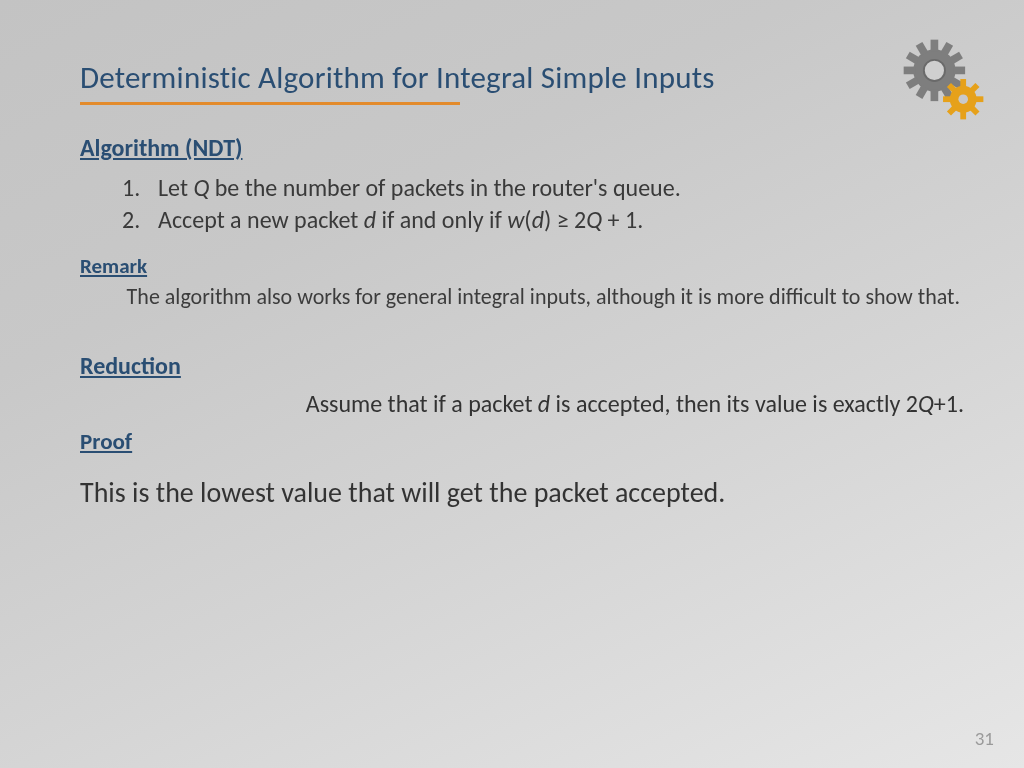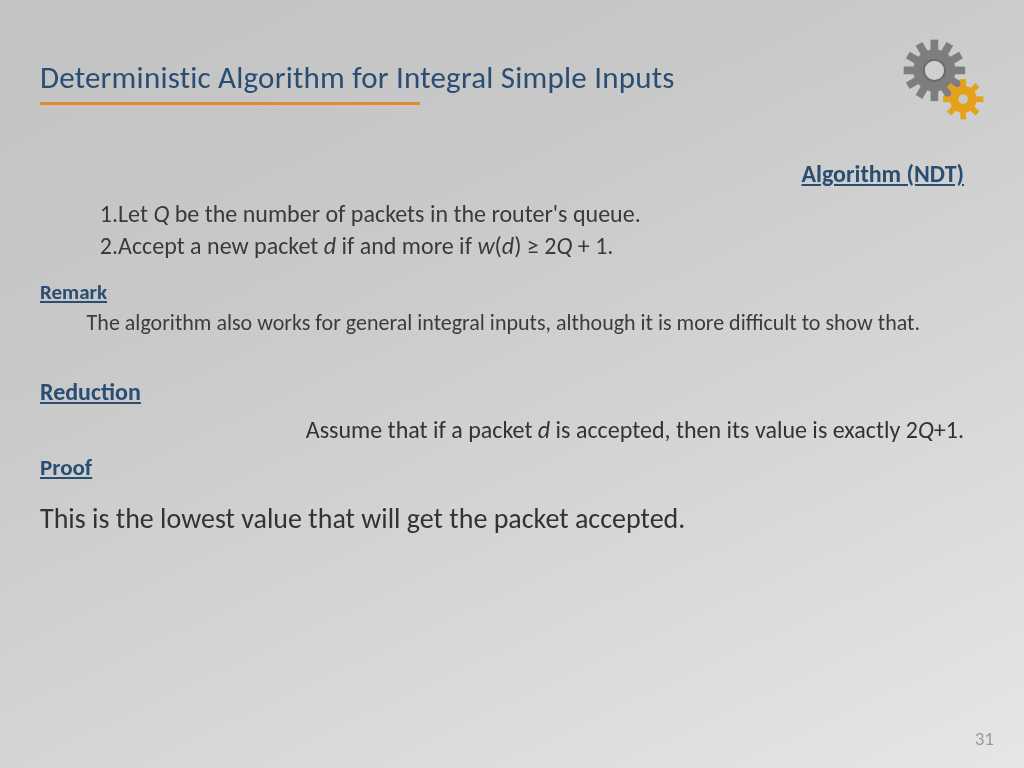--- a/index.html
+++ b/index.html
@@ -10,7 +10,7 @@
     position: relative;
     color:#333;
   }
-  .slide { position:absolute; inset:0; padding:58px 60px 40px 40px; }
+  .slide { position:absolute; inset:0; padding:58px 60px 40px 80px; }
   .title-row { position:relative; }
   .title {
     font-size:31px;

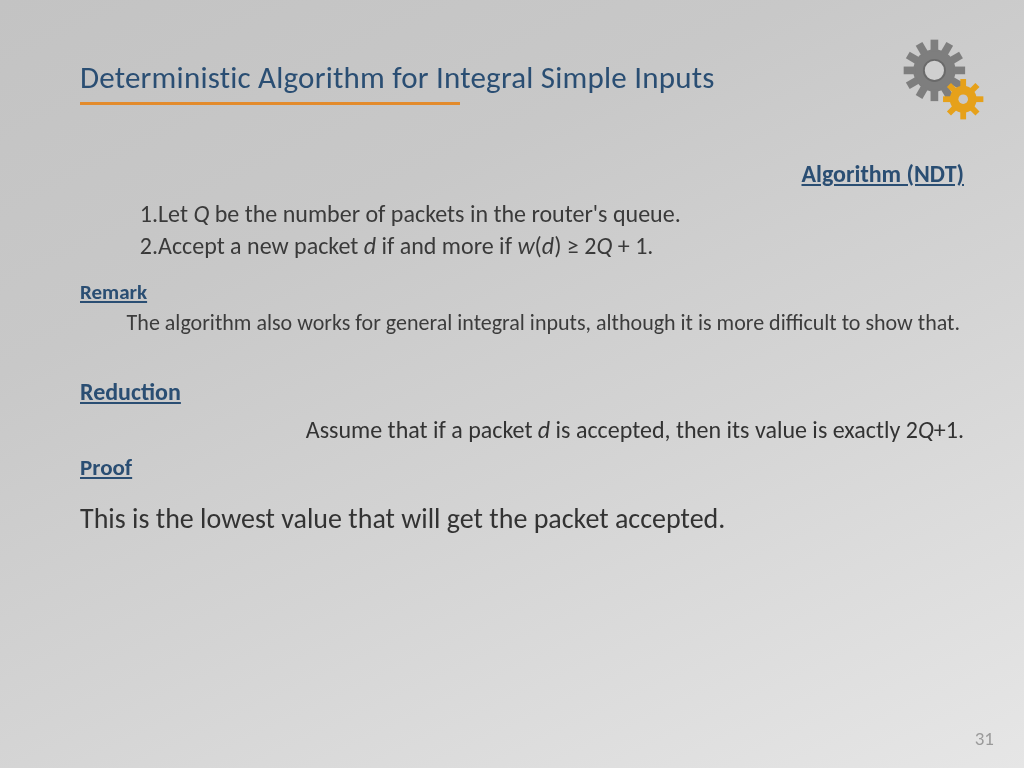--- a/index.html
+++ b/index.html
@@ -27,7 +27,7 @@
     text-decoration:underline;
   }
   .section-h.small { font-size:21px; }
-  .algo { margin-top:54px;text-align:right; }
+  .algo { margin-top:28px; }
   .ol { margin-top:10px; padding-left:42px; }
   .ol .li { font-size:24px; color:#3a3a3a; line-height:1.35; list-style:none; display:flex; }
   .ol .num { width:36px; flex:0 0 36px; }

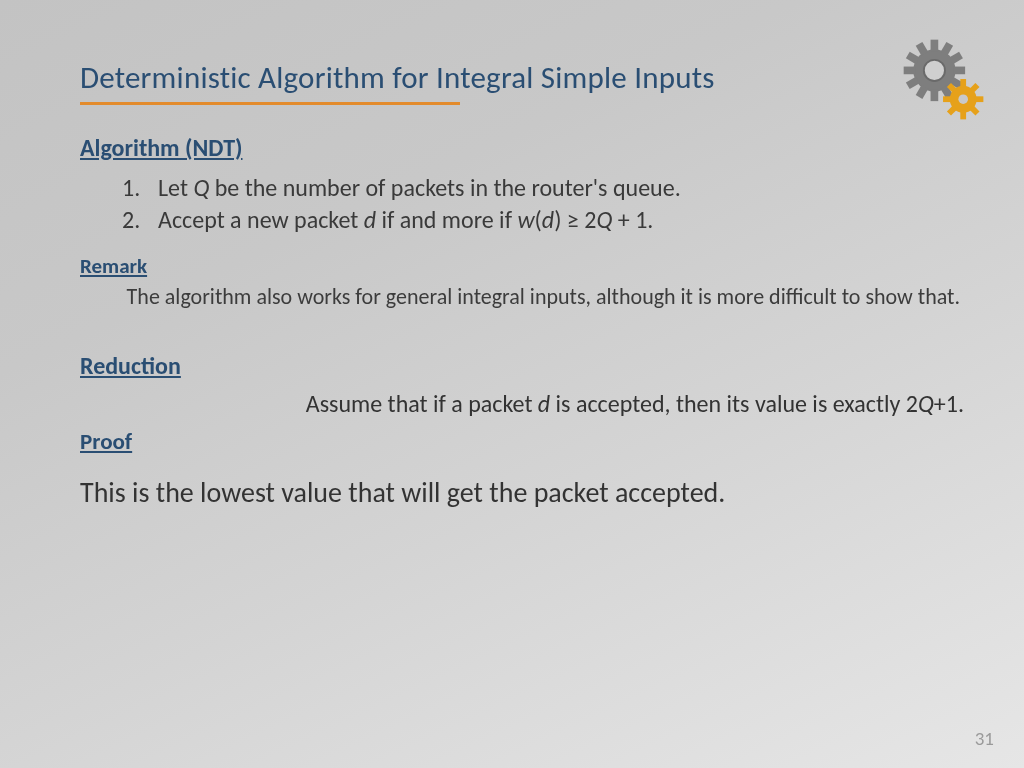--- a/index.html
+++ b/index.html
@@ -62,7 +62,7 @@
       <div class="li">
         <span class="num">2.</span>
         <span>
-          <span>Accept a new packet </span><span class="it">d</span><span> if and more if </span><span class="it">w</span><span>(</span><span class="it">d</span><span>) ≥ 2</span><span class="it">Q</span><span> + 1.</span>
+          <span>Accept a new packet </span><span class="it">d</span><span> if and only if </span><span class="it">w</span><span>(</span><span class="it">d</span><span>) ≥ 2</span><span class="it">Q</span><span> + 1.</span>
         </span>
       </div>
     </div>

